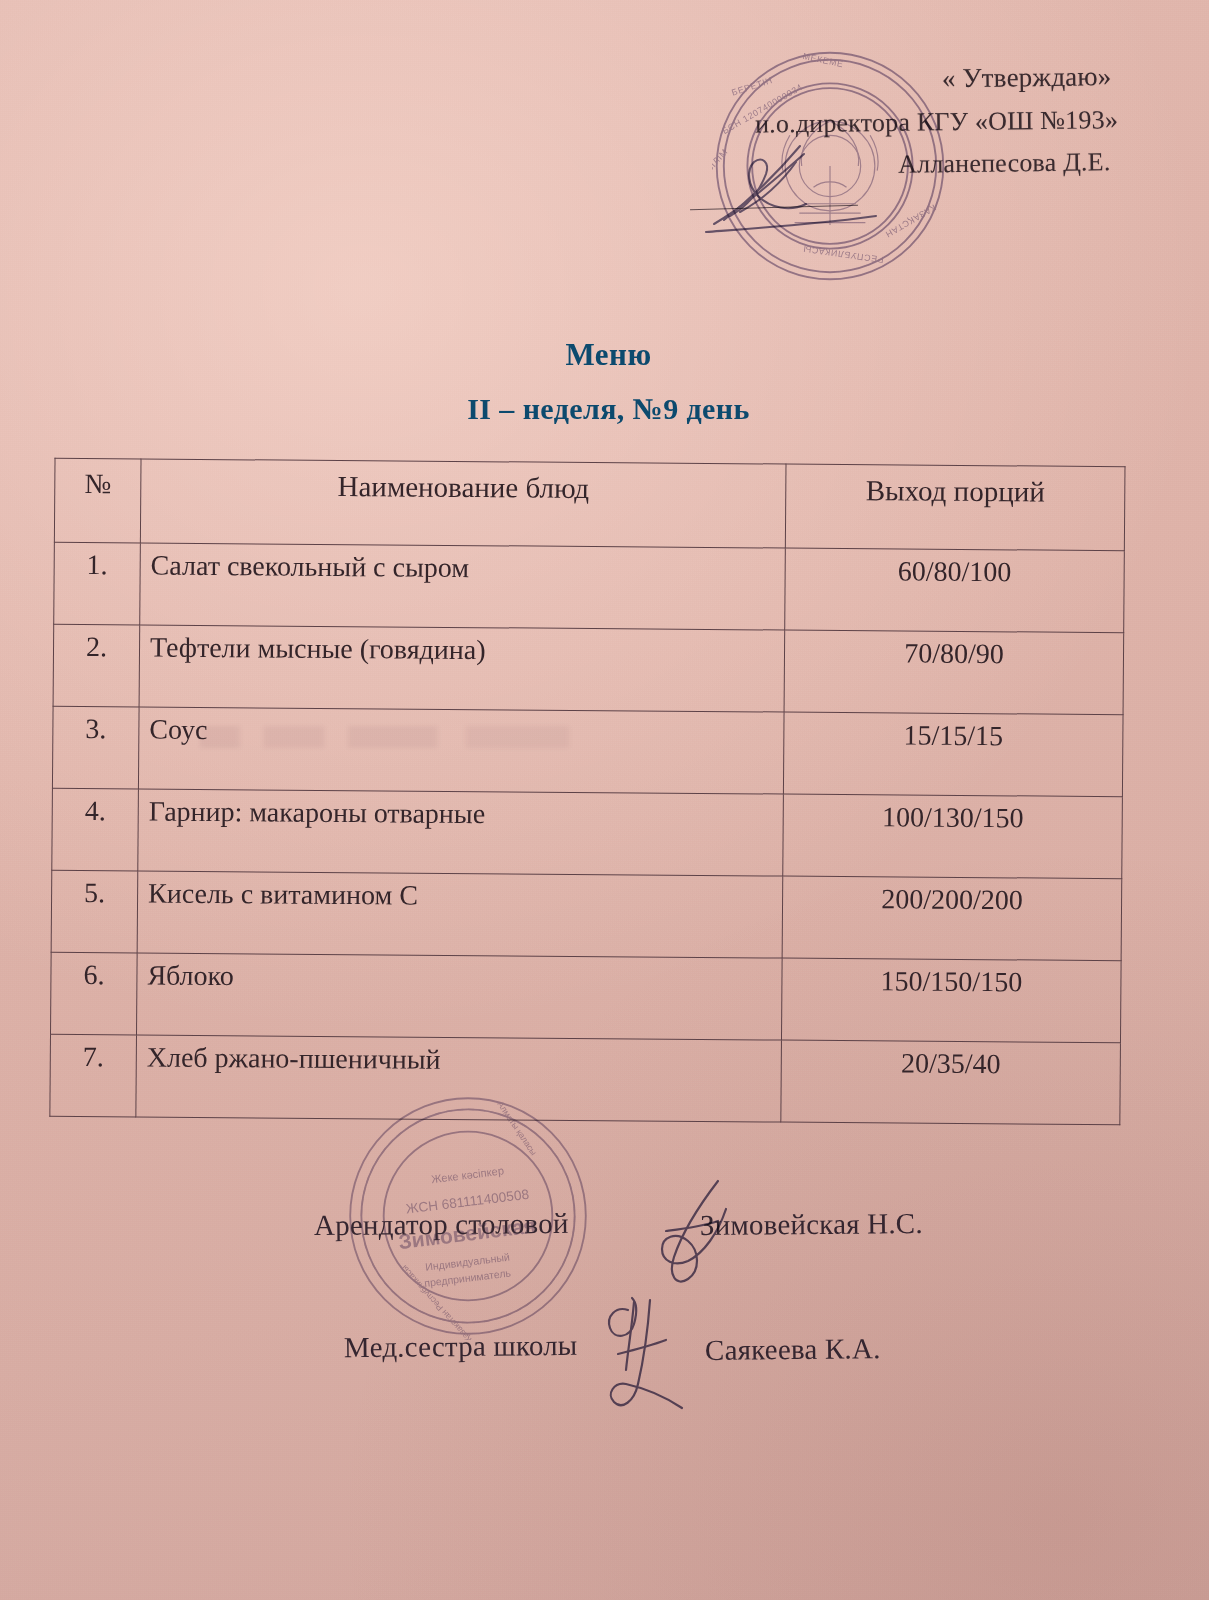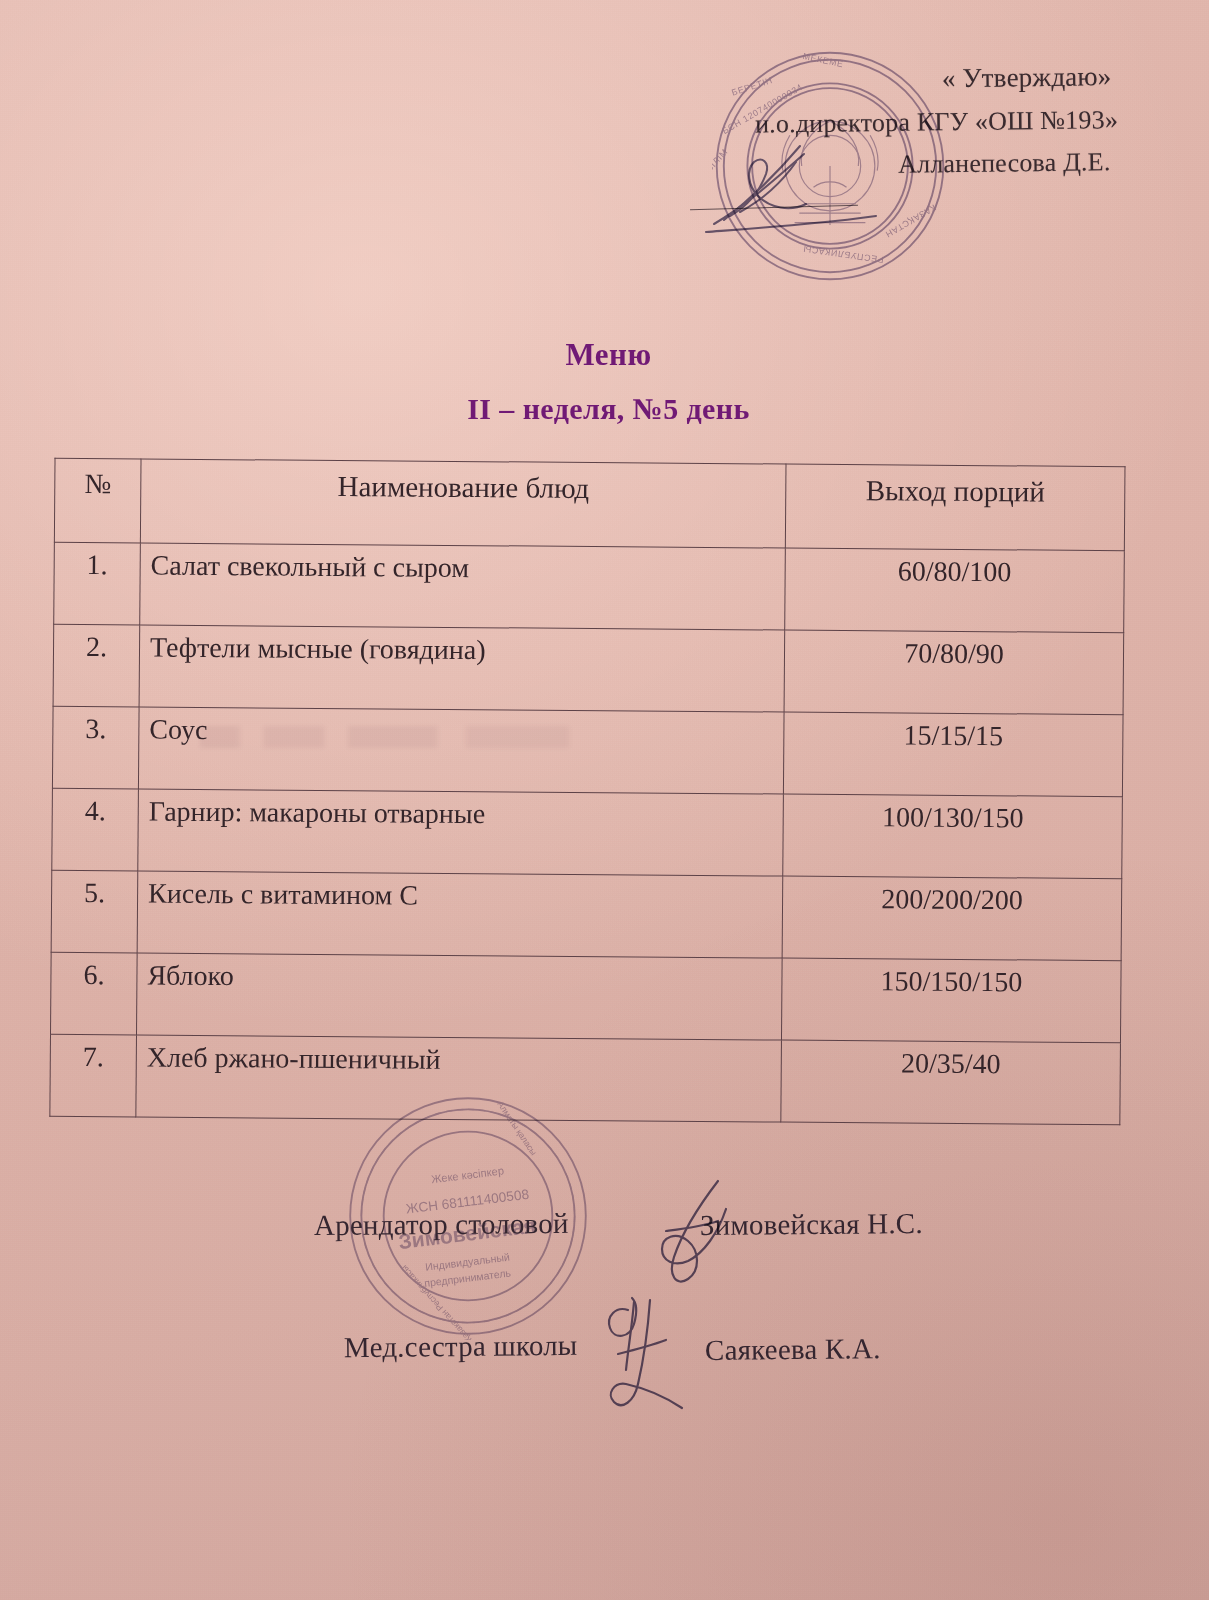--- a/index.html
+++ b/index.html
@@ -69,7 +69,7 @@
     position: absolute;
     left: 8px; right: 0;
     text-align: center;
-    color: #701a75;
+    color: #0c4a6e;
     font-weight: bold;
   }
   .title-menu { top: 337px; font-size: 31px; letter-spacing: .5px; }

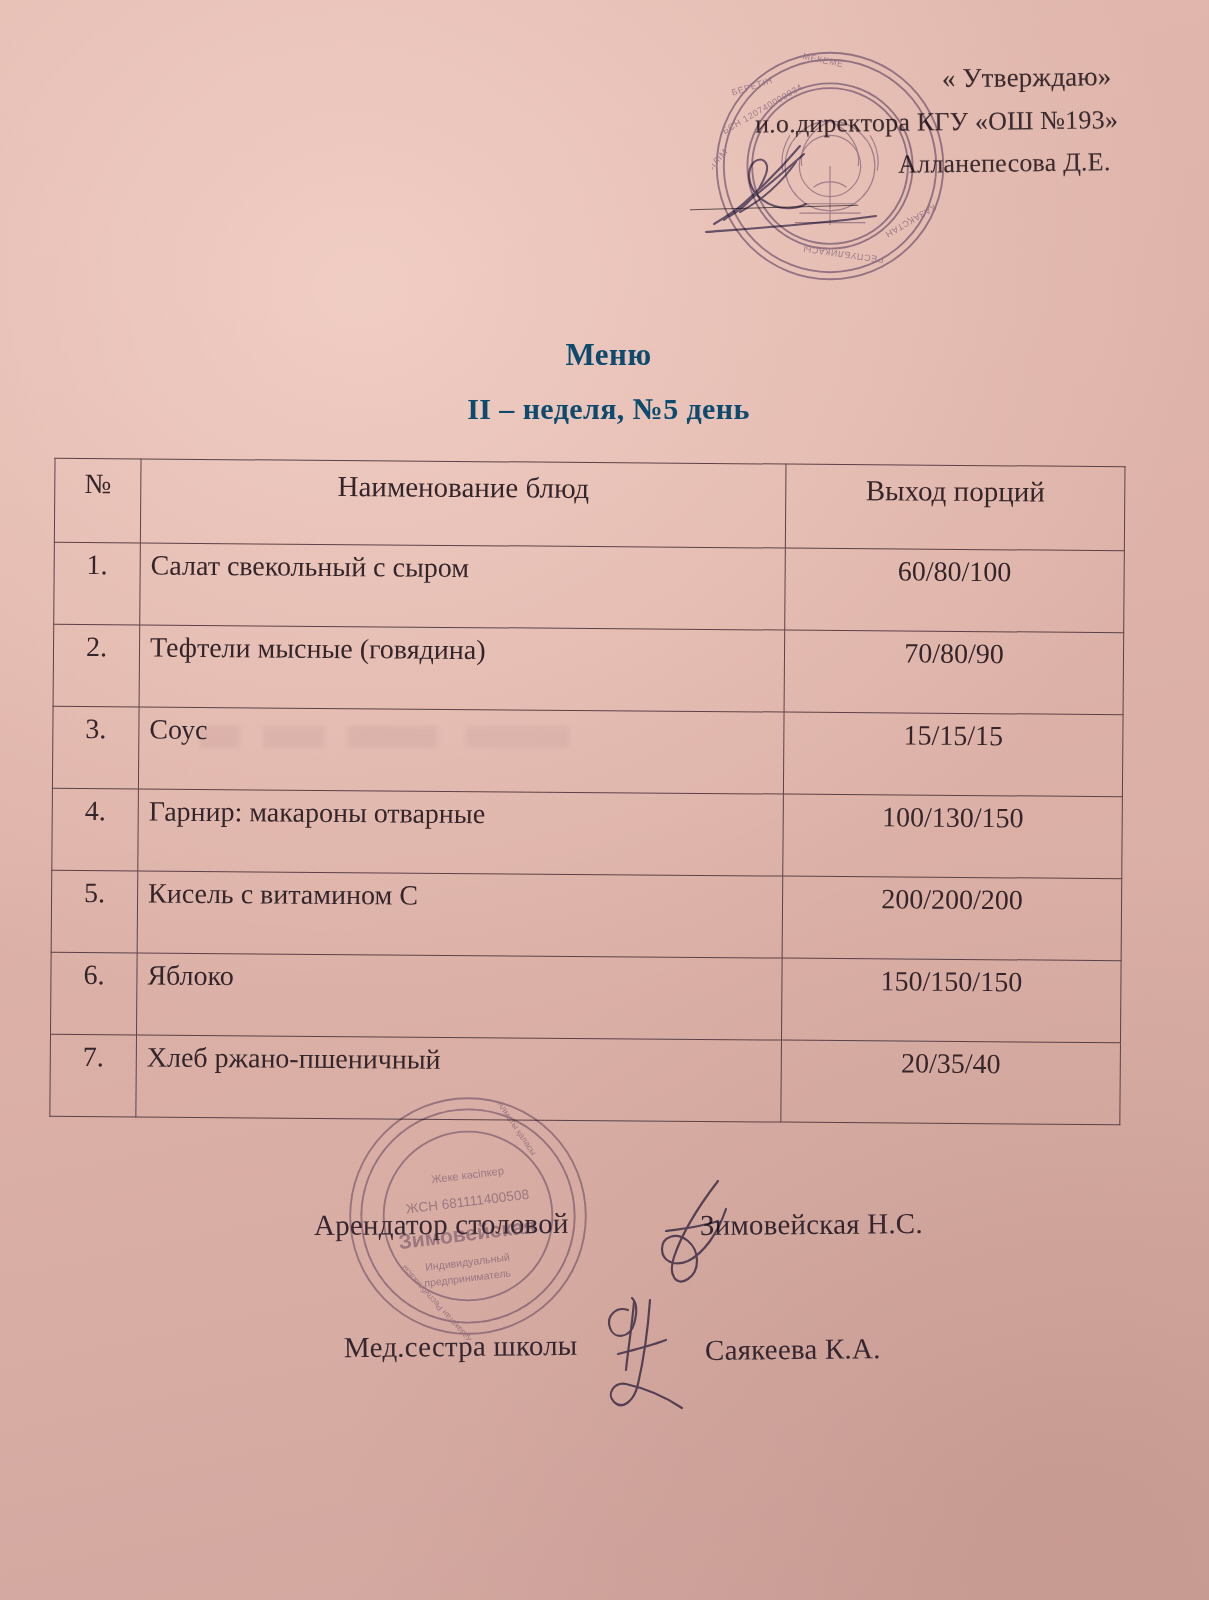--- a/index.html
+++ b/index.html
@@ -235,7 +235,7 @@
   </div>
 
   <div class="title title-menu">Меню</div>
-  <div class="title title-week">II – неделя, №5 день</div>
+  <div class="title title-week">II – неделя, №9 день</div>
 
   <div class="ghost"></div>
 

